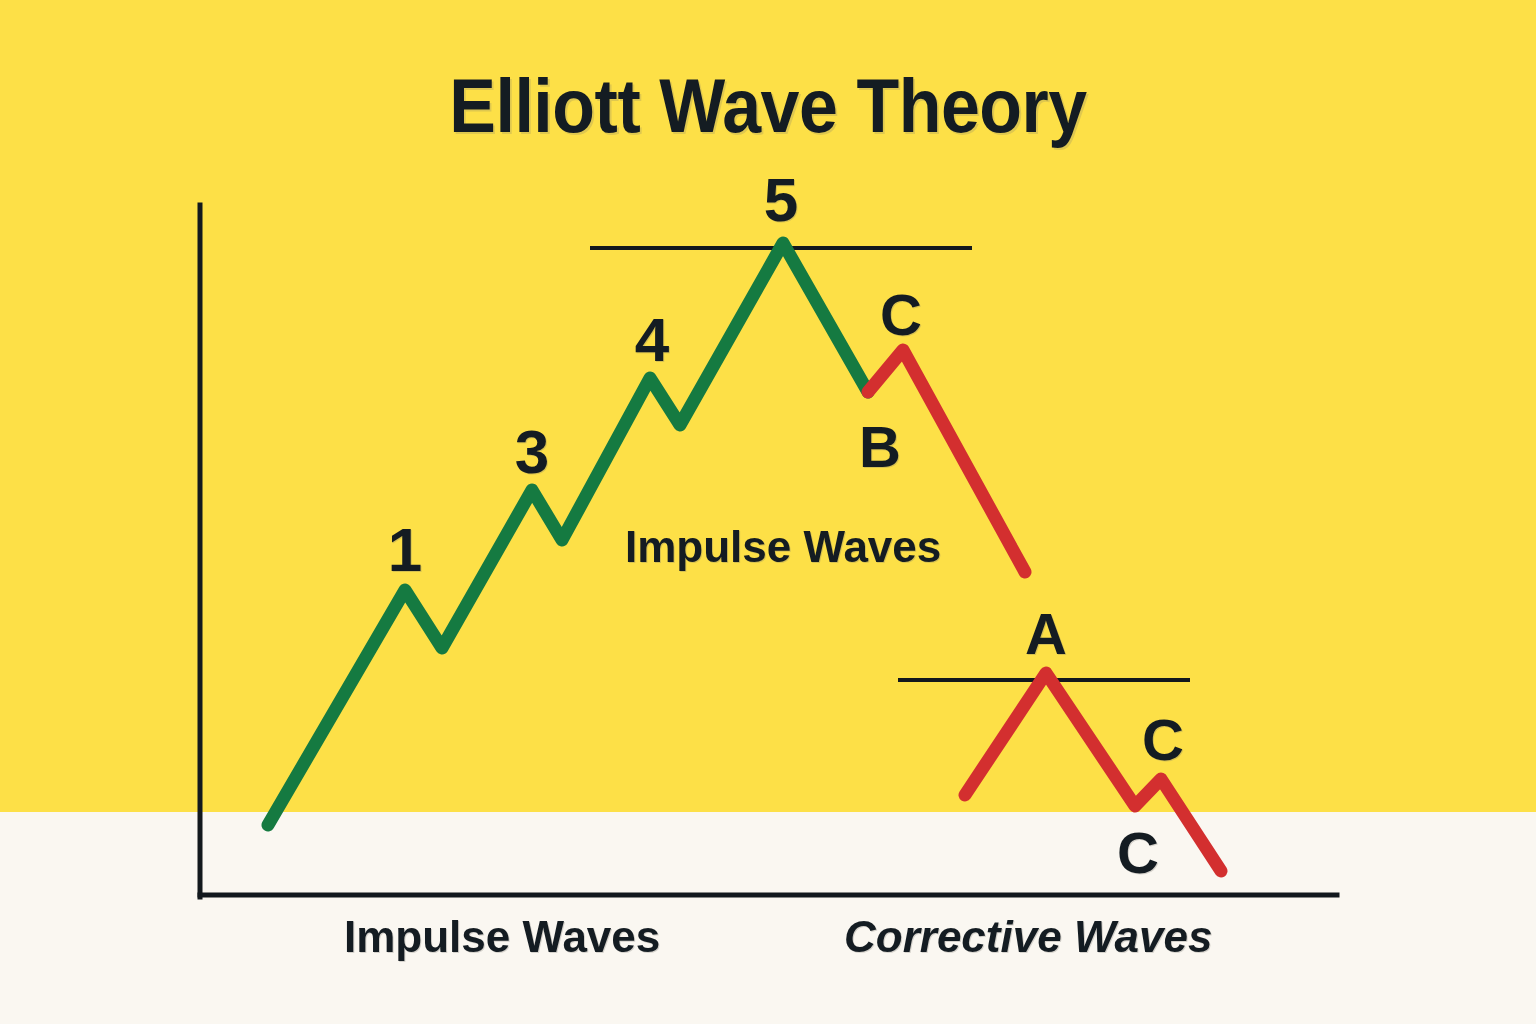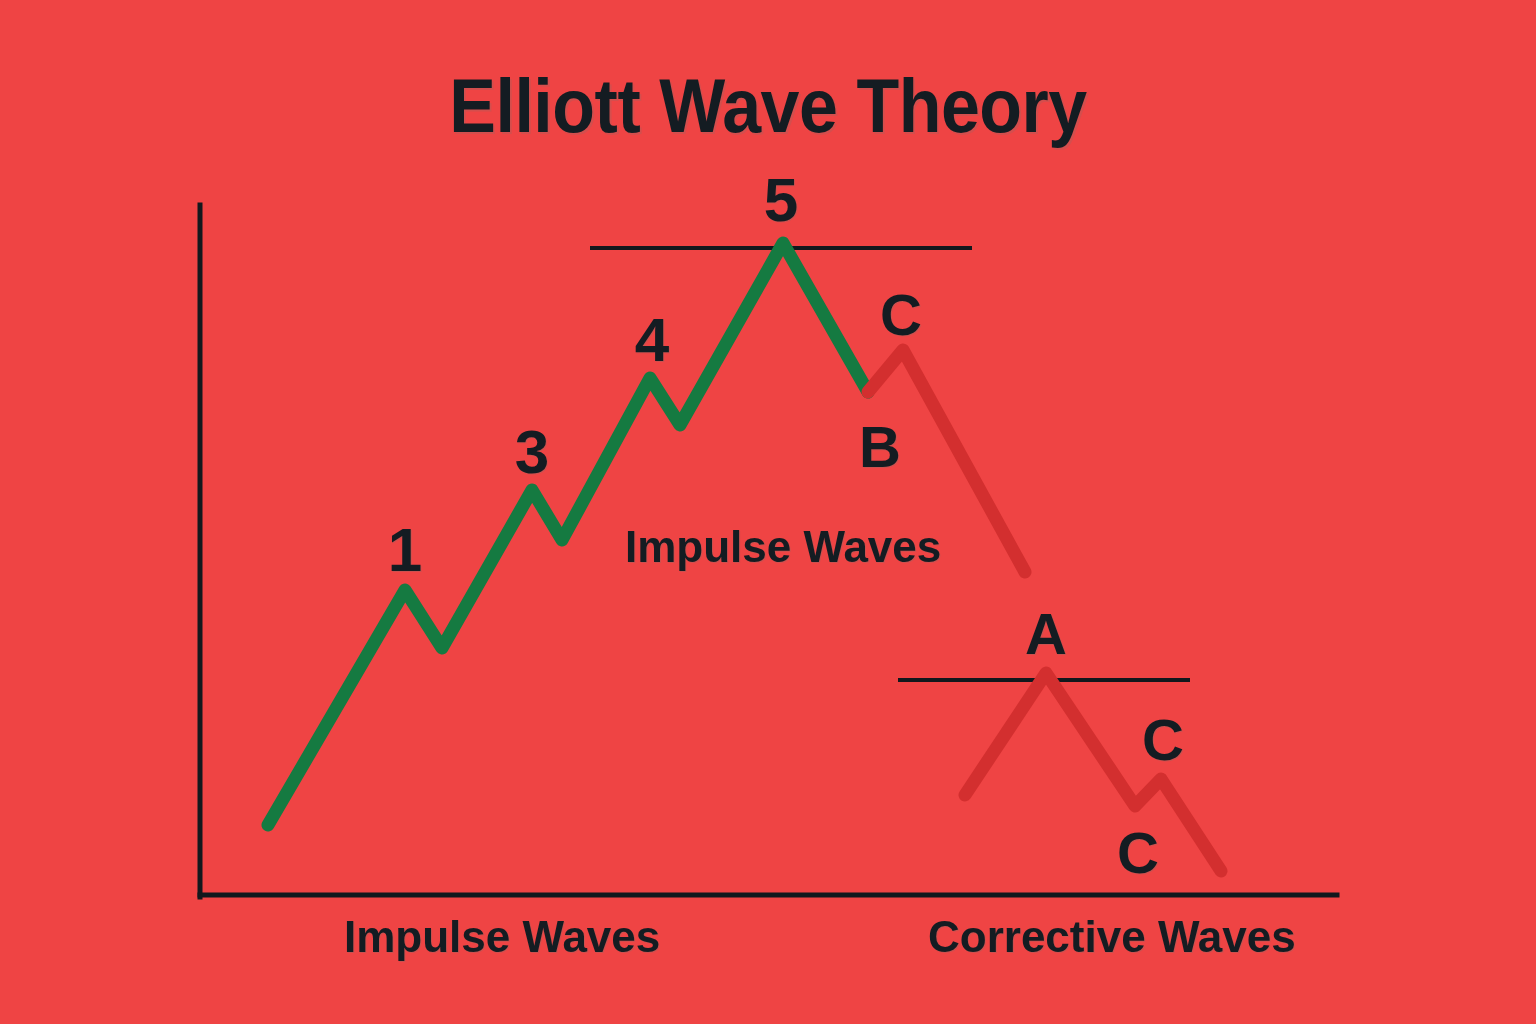--- a/index.html
+++ b/index.html
@@ -16,8 +16,8 @@
   #stage {
     position: relative;
     width: 1536px;
-    height: 1024px;
-    background: #ef4444;
+    height: 812px;
+    background: #fde047;
   }
   #chart-svg {
     position: absolute;

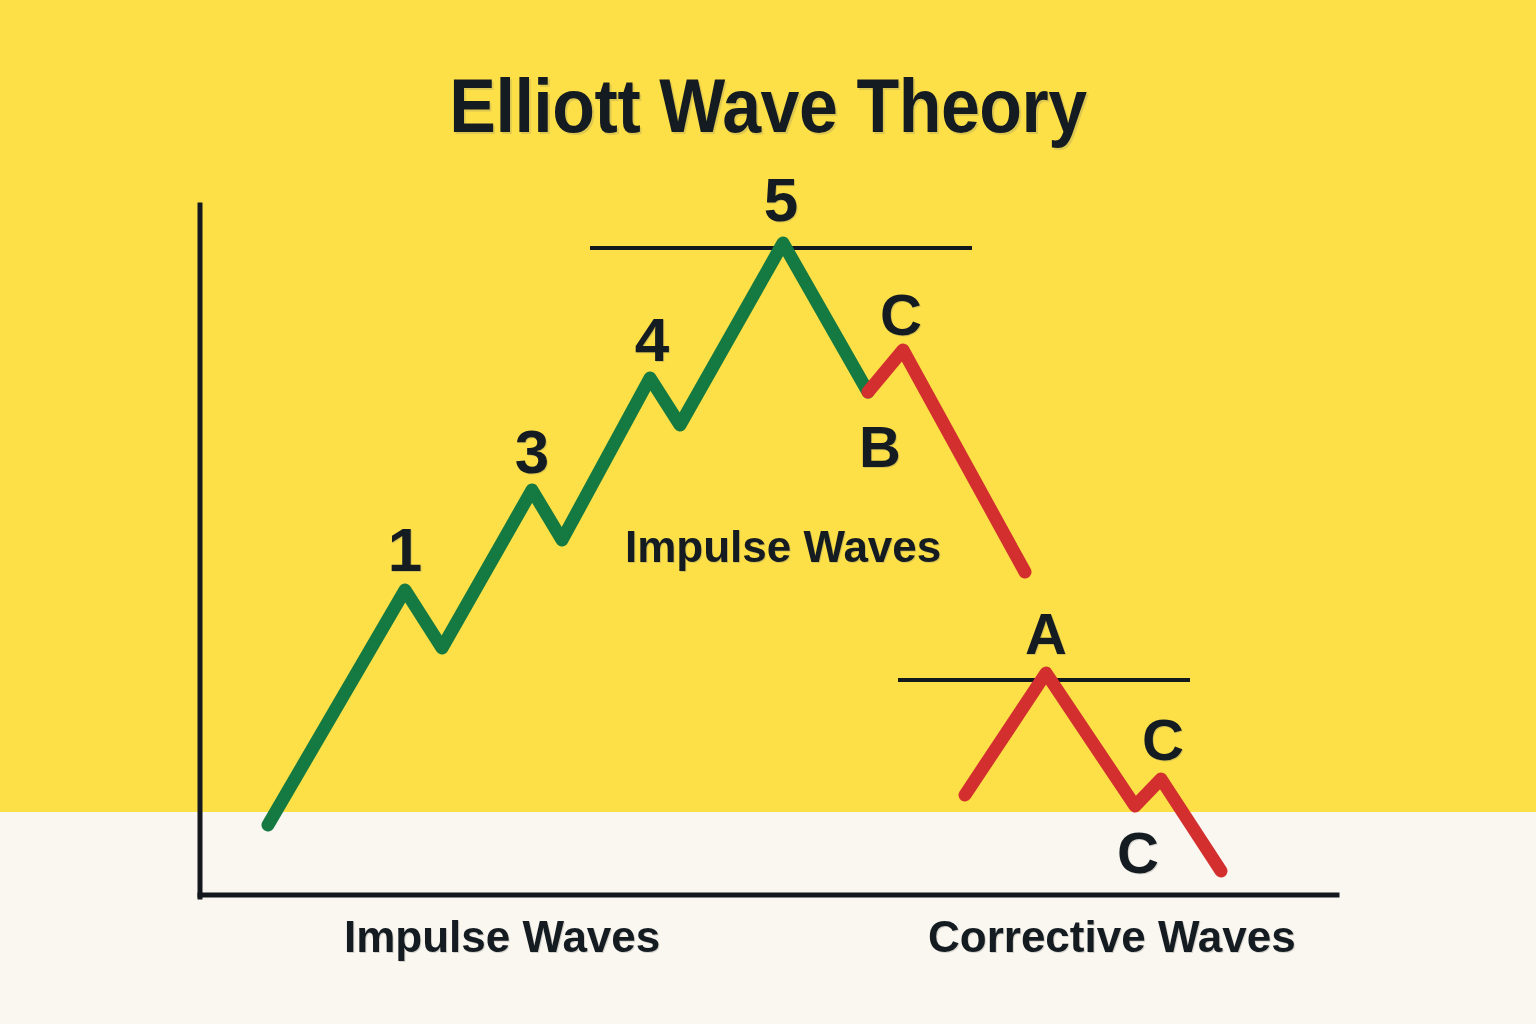--- a/index.html
+++ b/index.html
@@ -105,7 +105,7 @@
 
   <div class="lbl axis-caption" style="left:344px; top:915px;">Impulse Waves</div>
 
-  <div class="lbl axis-caption" style="left:928px; top:915px;">Corrective Waves</div>
+  <div class="lbl axis-caption" style="left:844px; top:915px;font-style:italic;">Corrective Waves</div>
 
 </div>
 

